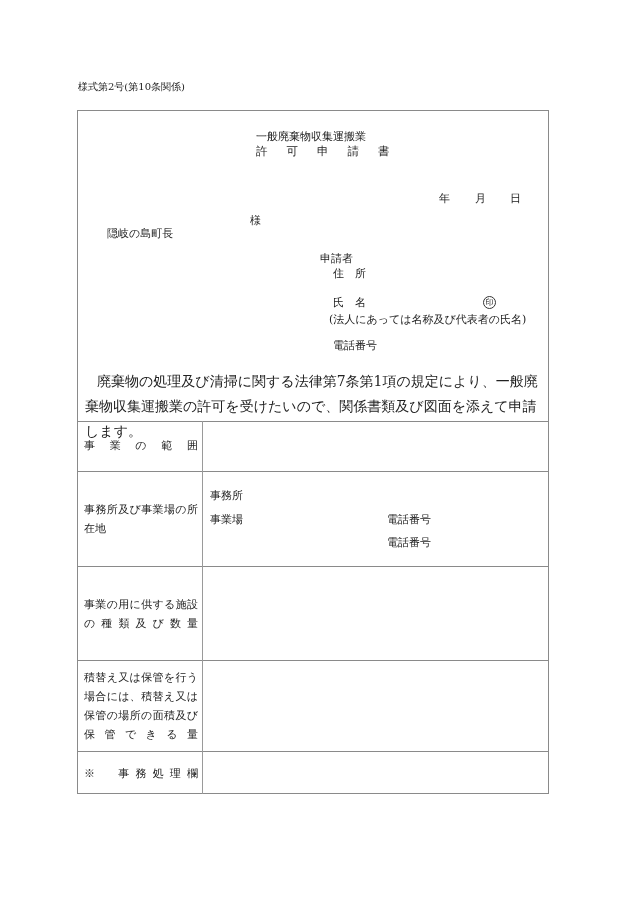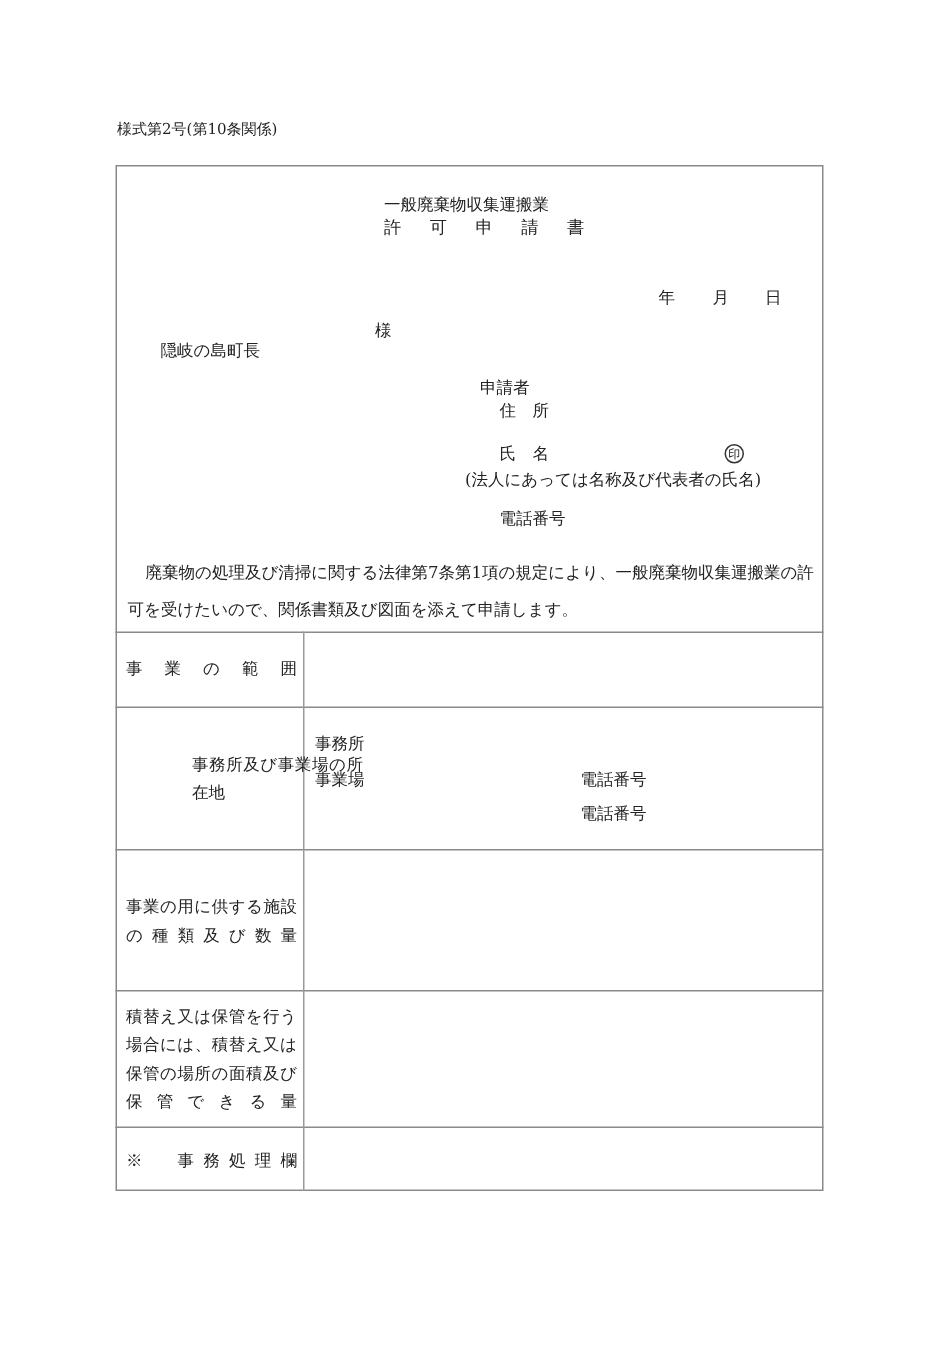--- a/index.html
+++ b/index.html
@@ -20,7 +20,7 @@
   .name { left:333px; top:297px; }
   .seal { left:483px; top:296px; width:11px; height:11px; border:1px solid #333; border-radius:50%;
           font-size:8px; text-align:center; line-height:11px; }
-  .corp { left:310px; top:314px; }
+  .corp { left:329px; top:314px; }
   .phone { left:333px; top:340px; }
   .body-text { left:85px; top:369px; width:460px; font-size:11px; line-height:25px; white-space:normal; text-indent:12px; }
   .hline { position:absolute; left:77px; width:472px; height:0; border-top:1.5px solid #8a8a8a; }

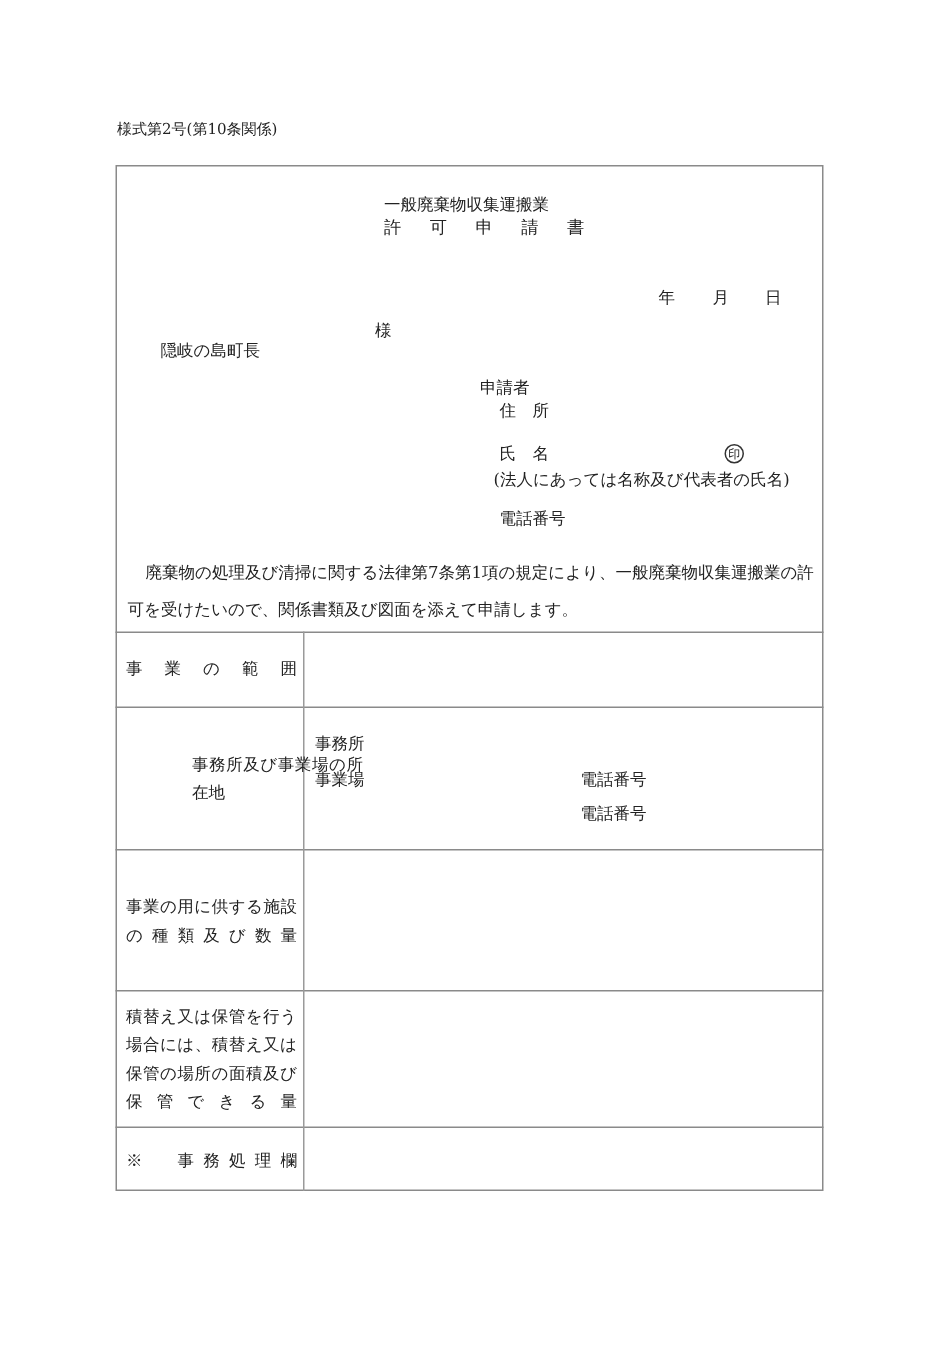--- a/index.html
+++ b/index.html
@@ -22,7 +22,7 @@
           font-size:8px; text-align:center; line-height:11px; }
   .corp { left:329px; top:314px; }
   .phone { left:333px; top:340px; }
-  .body-text { left:85px; top:369px; width:460px; font-size:11px; line-height:25px; white-space:normal; text-indent:12px; }
+  .body-text { left:85px; top:369px; width:460px; font-size:14px; line-height:25px; white-space:normal; text-indent:12px; }
   .hline { position:absolute; left:77px; width:472px; height:0; border-top:1.5px solid #8a8a8a; }
   .vline { position:absolute; left:202px; width:0; border-left:1.5px solid #9a9a9a; top:421px; height:373px; }
   .lbl { position:absolute; left:84px; width:114px; font-size:11px; line-height:19px; white-space:normal; }

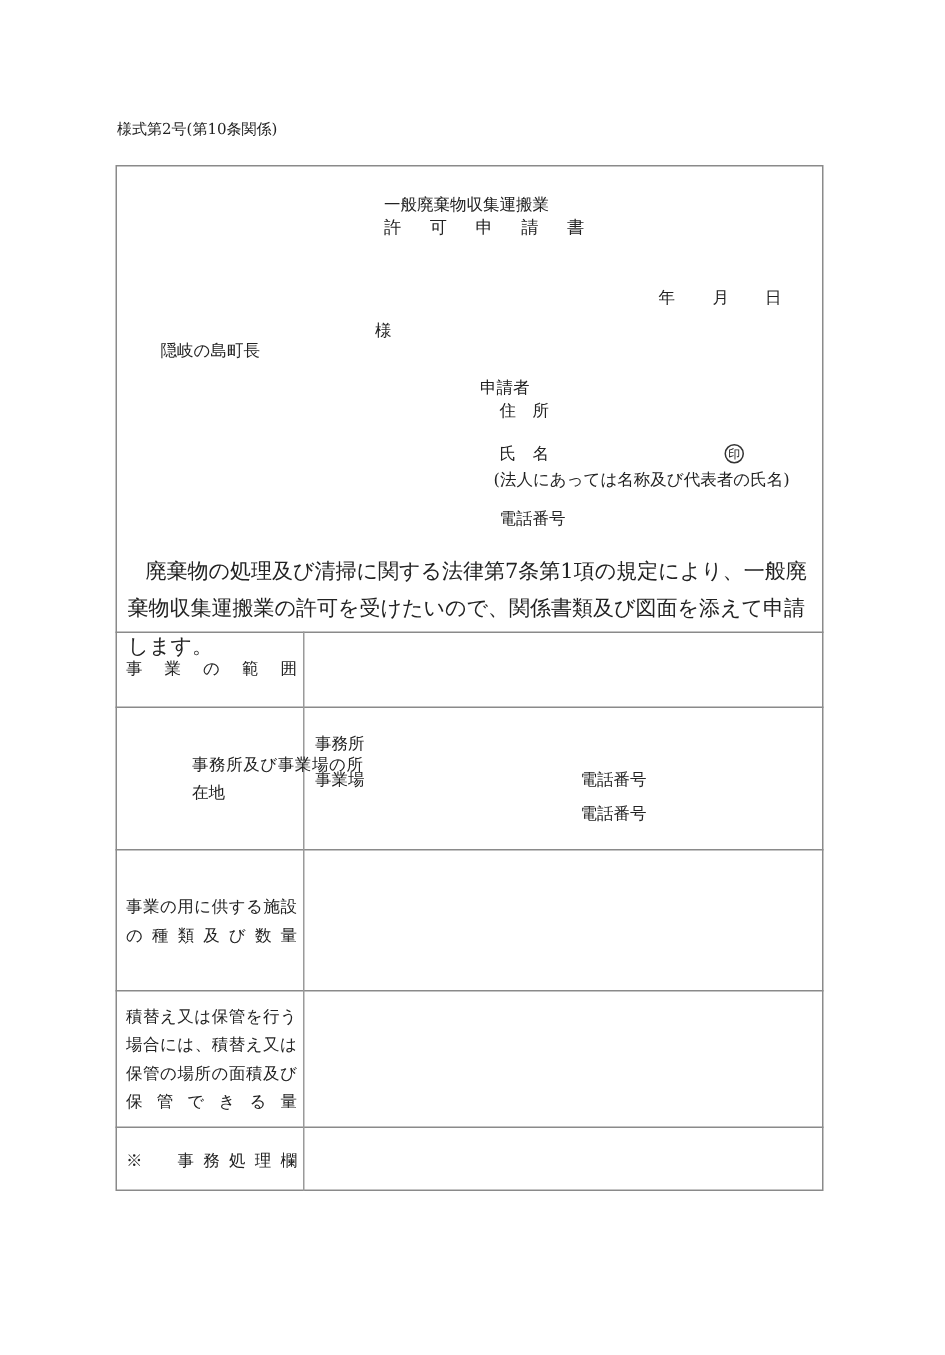--- a/index.html
+++ b/index.html
@@ -65,7 +65,7 @@
 <div class="vline"></div>
 
 <div class="lbl spread" style="top:436px">事　業　の　範　囲</div>
-<div class="lbl spread" style="top:500px; text-align-last:left;margin-left:44px;">事務所及び事業場の所在地</div>
+<div class="lbl spread" style="top:500px; text-align-last:left;">事務所及び事業場の所在地</div>
 <div class="lbl spread" style="top:595px; text-align-last:justify;">事業の用に供する施設の種類及び数量</div>
 <div class="lbl spread" style="top:668px;">積替え又は保管を行う場合には、積替え又は保管の場所の面積及び保管できる量</div>
 <div class="lbl spread" style="top:764px">※　事務処理欄</div>

